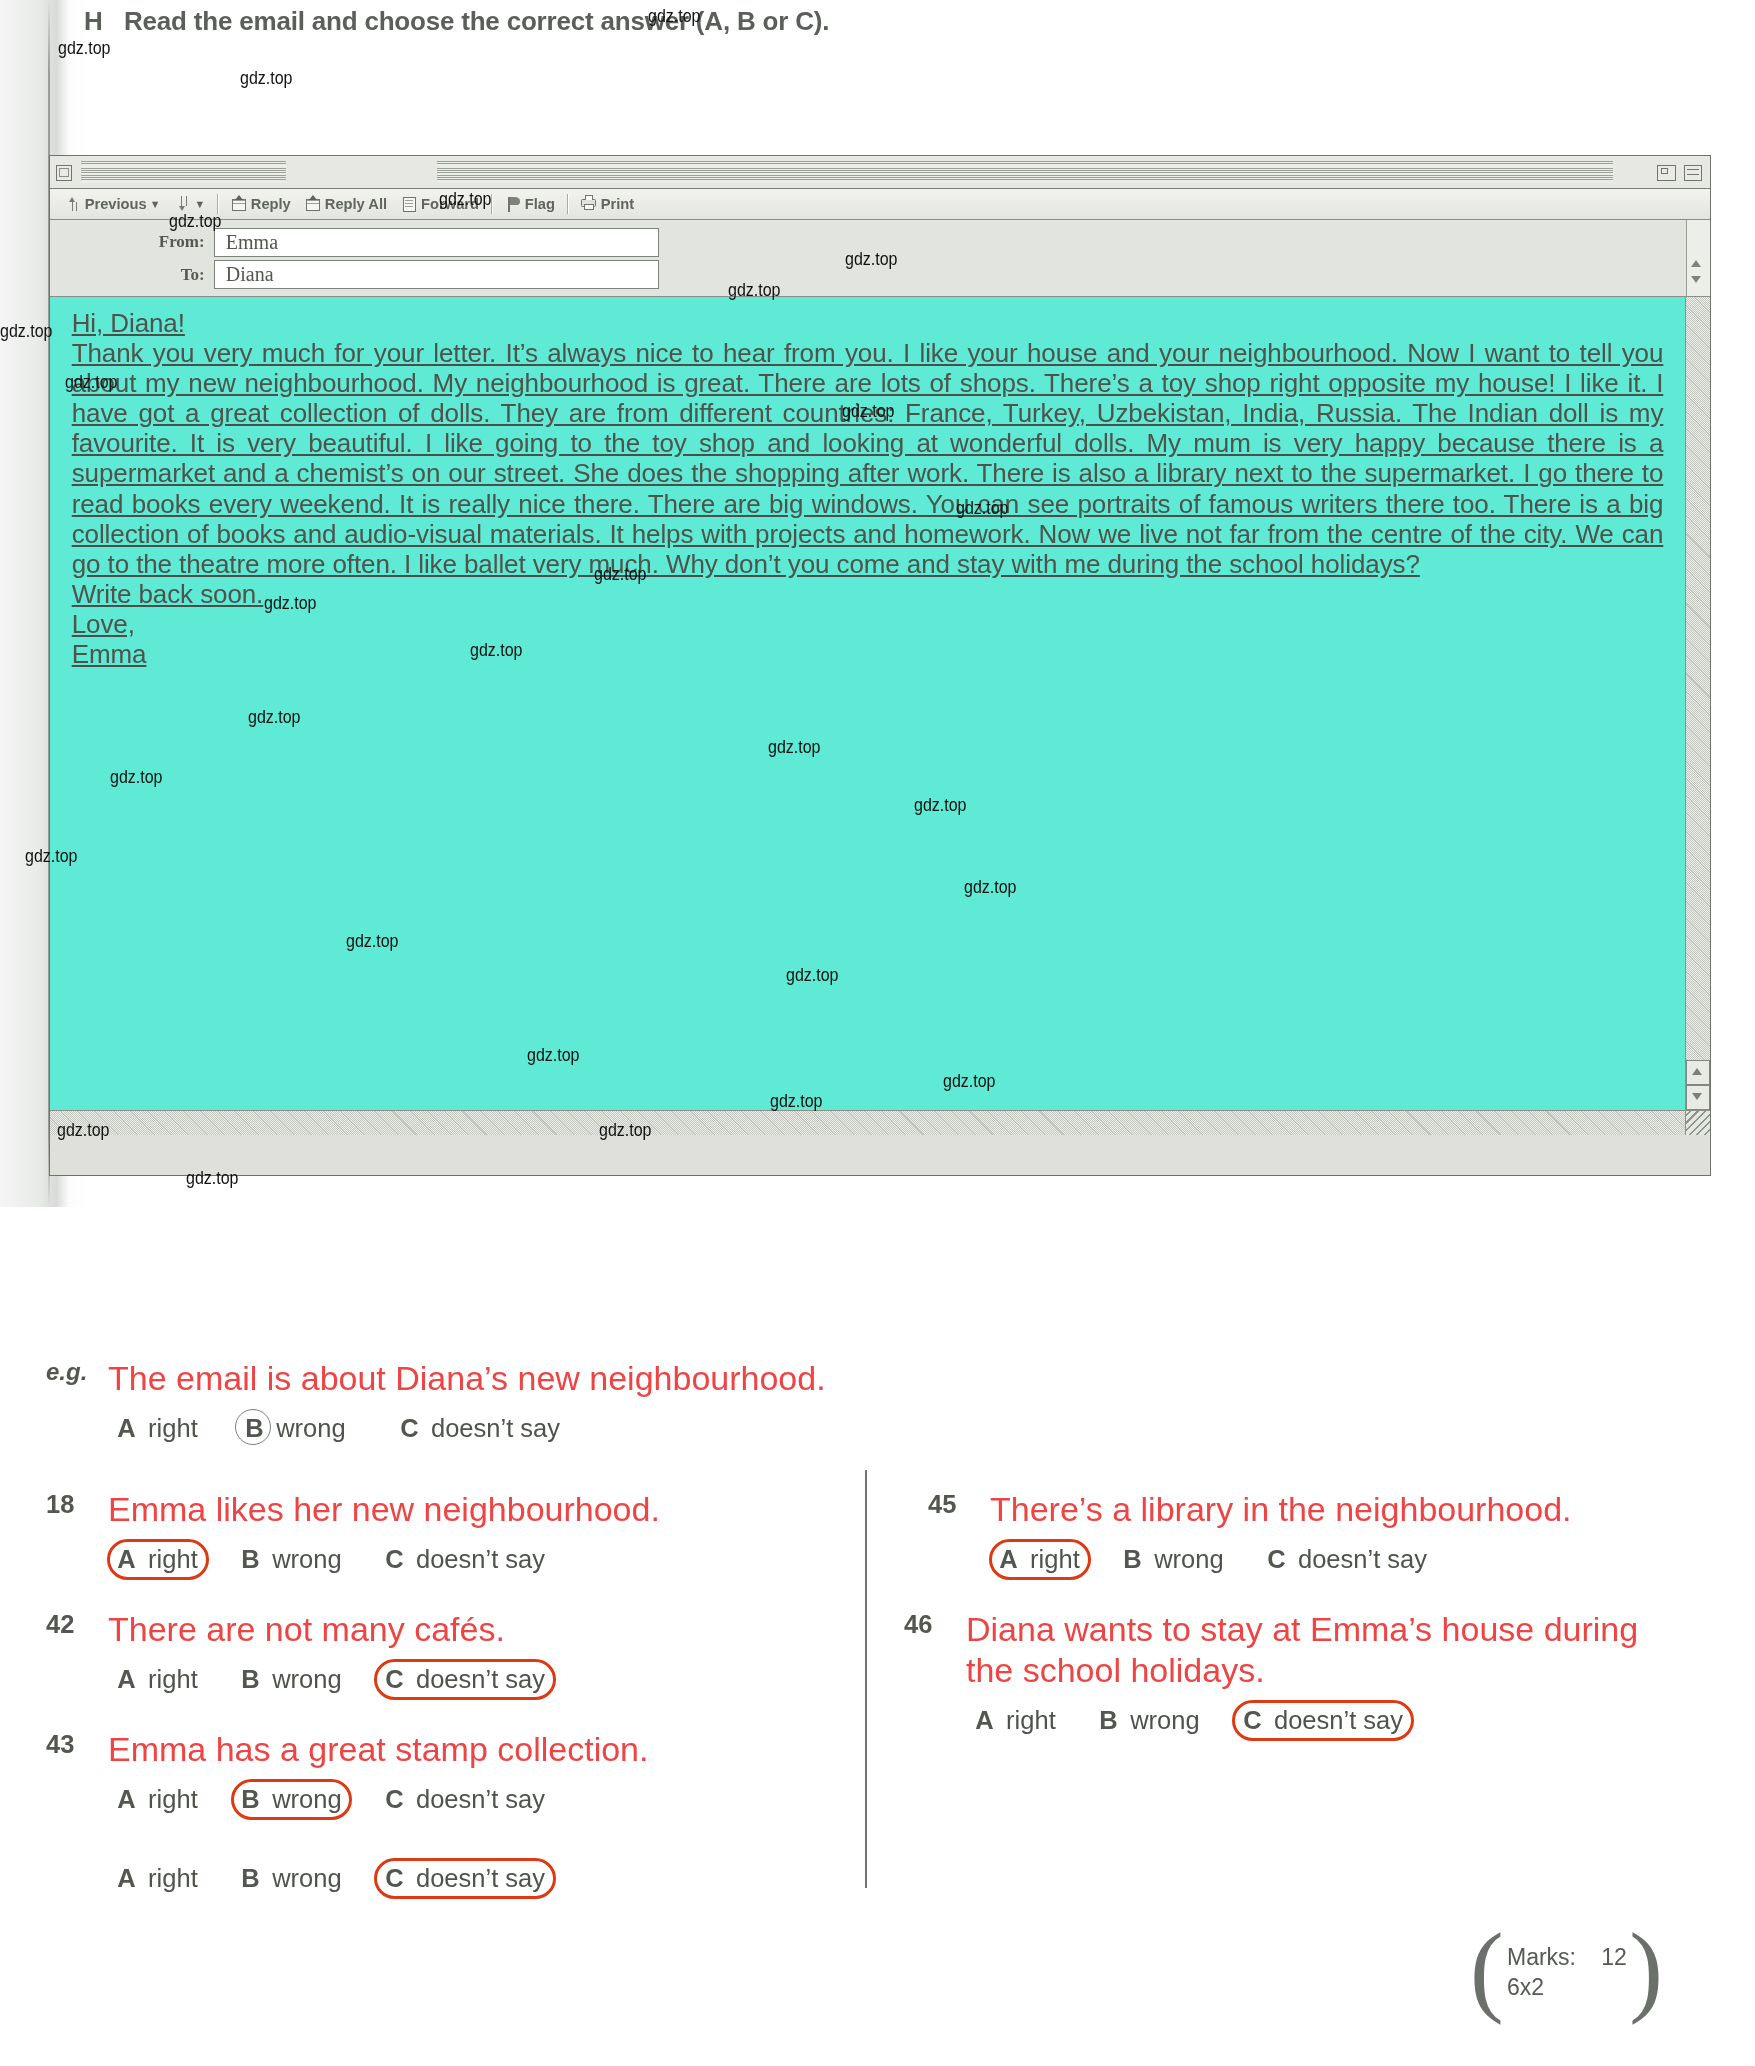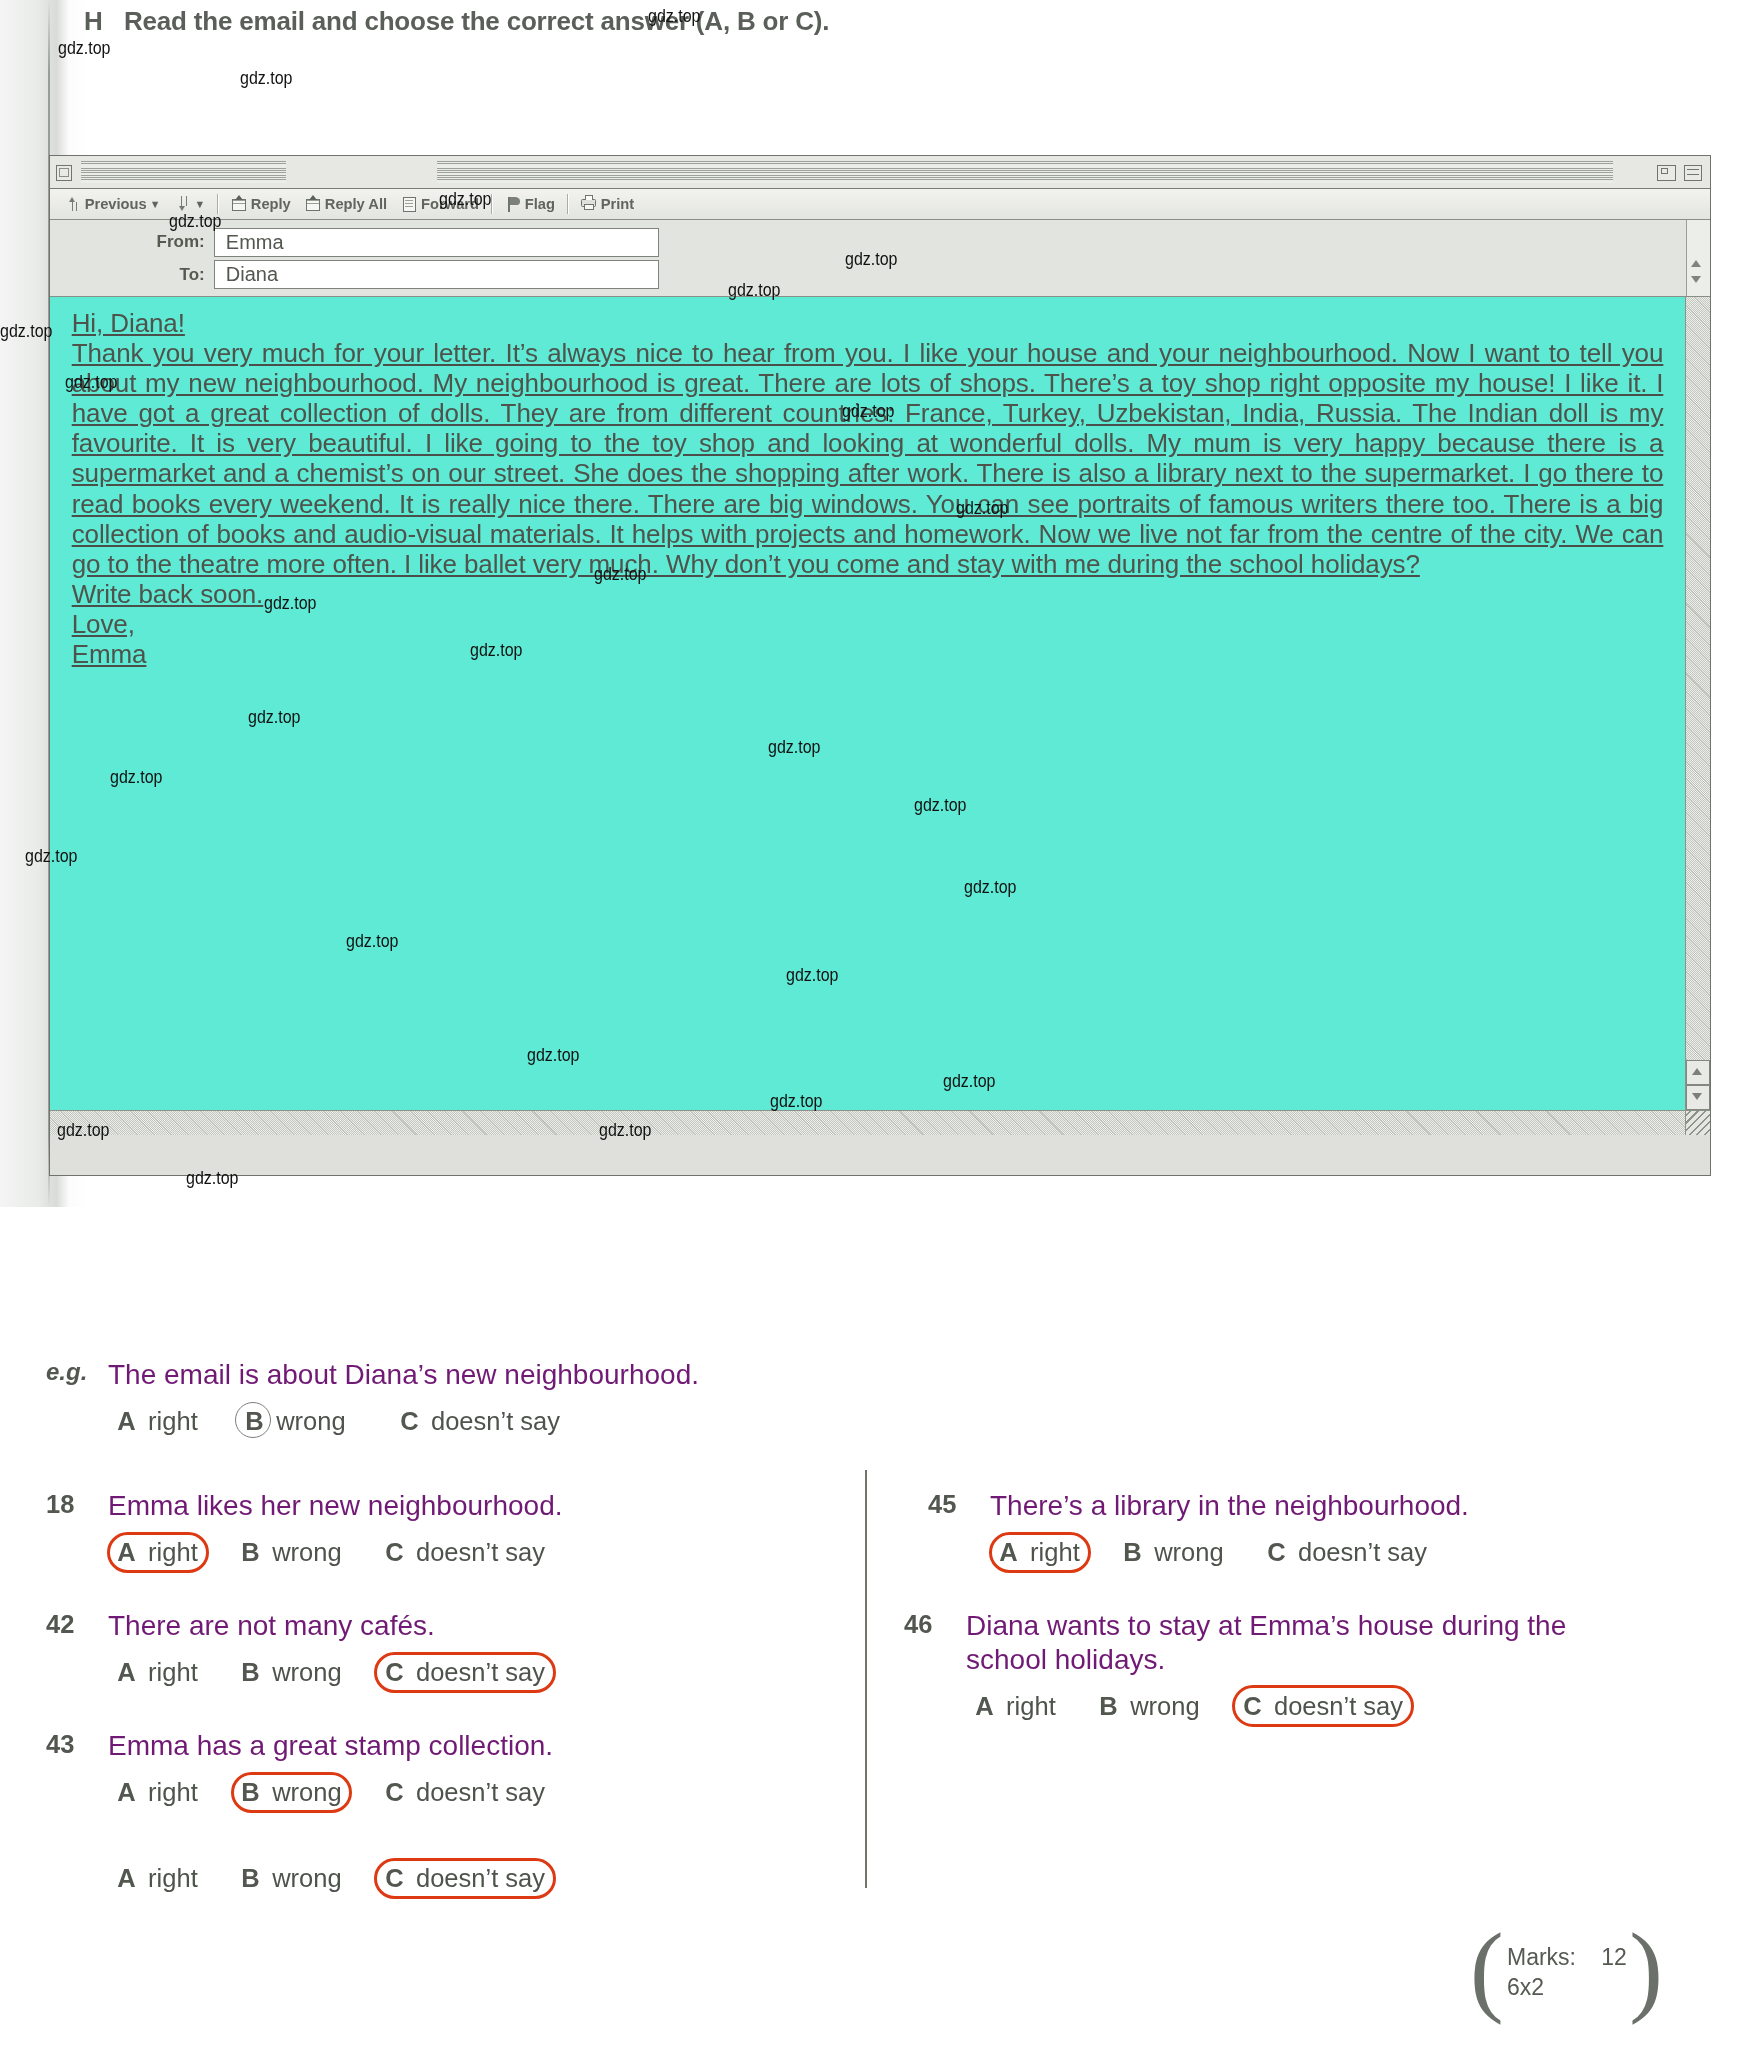--- a/index.html
+++ b/index.html
@@ -156,6 +156,7 @@
   .hdr{
     position:relative;background:#e2e4df;padding:6.2px 0 4.6px 0;
     border-bottom:1.5px solid #8a8f86;
+    font-family:Liberation Serif, serif;
   }
   .hrow{display:flex;align-items:center;height:32.5px;}
   .hlabel{

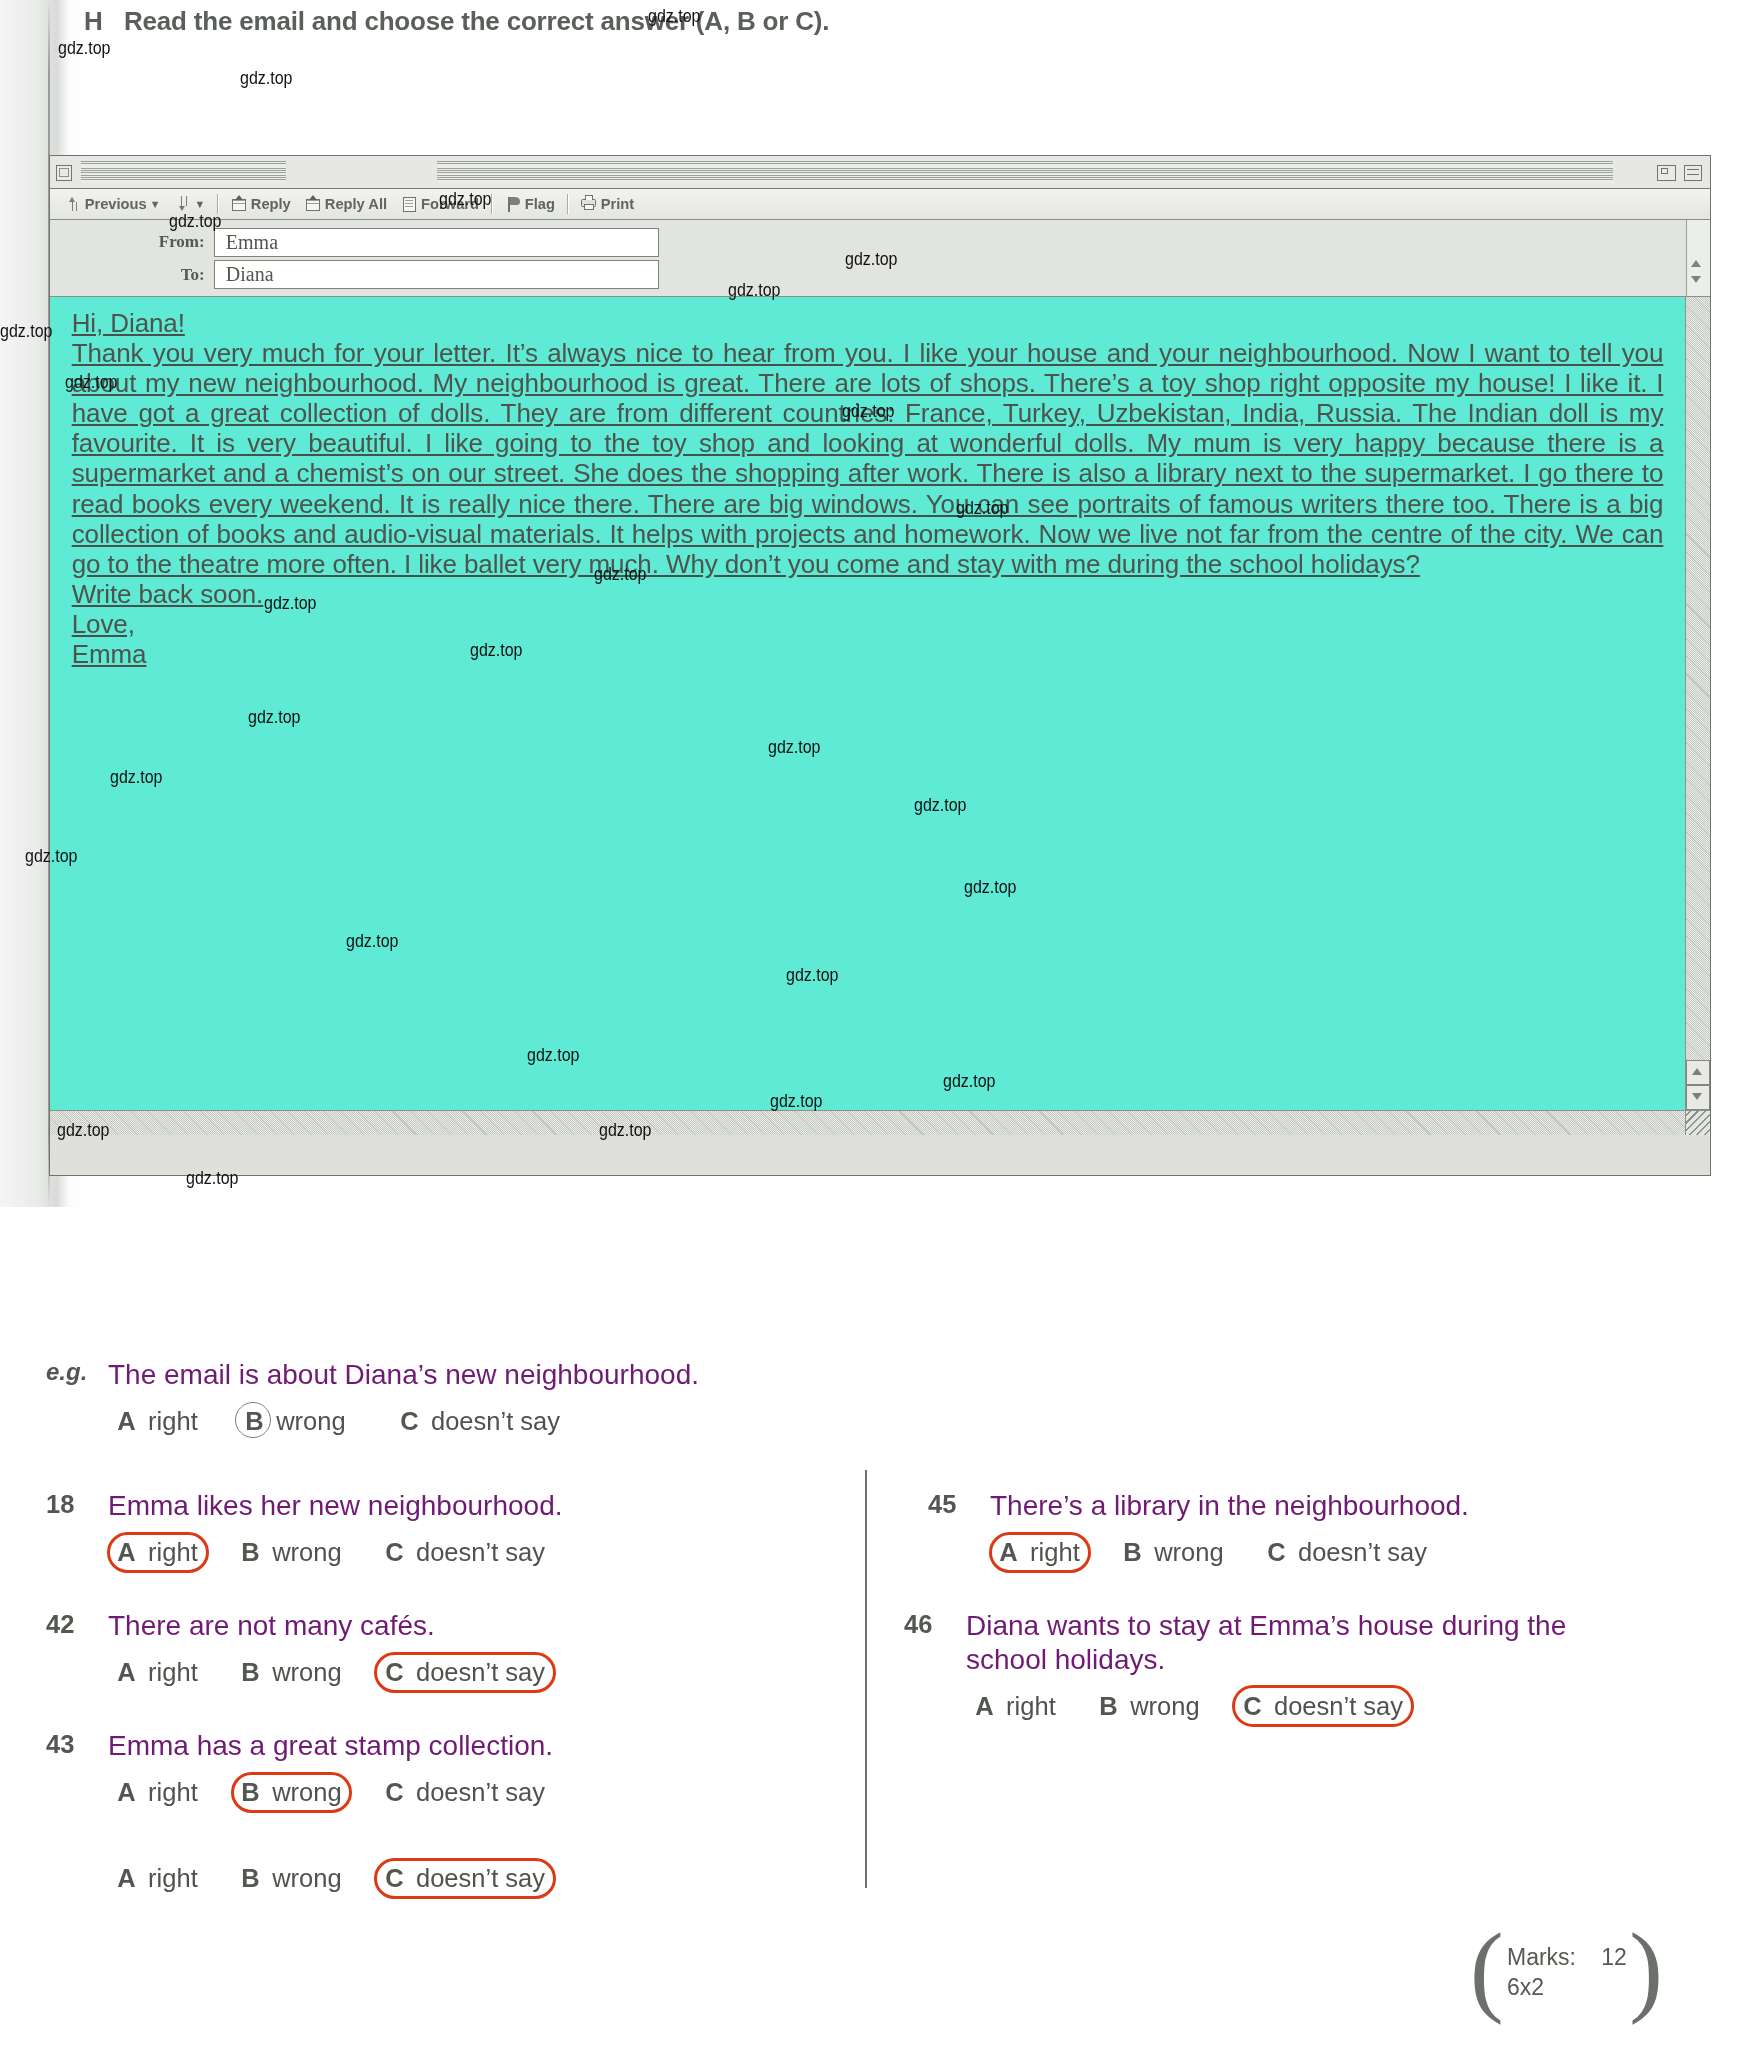--- a/index.html
+++ b/index.html
@@ -237,7 +237,7 @@
     line-height:1.2;
   }
   .qnum.eg{font-style:italic;font-weight:bold;font-size:24px;}
-  .qtext{font-size:28px;color:#701a75;line-height:1.2;}
+  .qtext{font-size:34px;color:#ef4444;line-height:1.2;}
   .opts{display:flex;align-items:center;margin-top:10.8px;margin-left:62px;}
   .opt{
     position:relative;display:flex;align-items:center;

